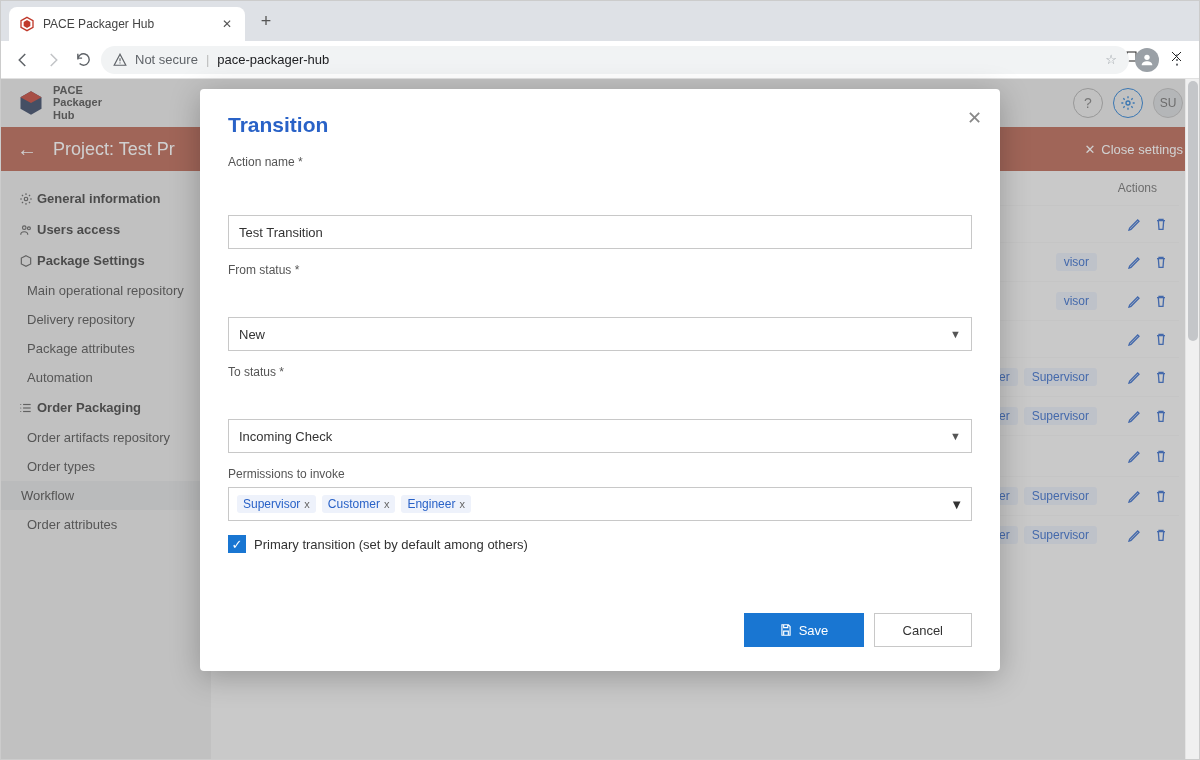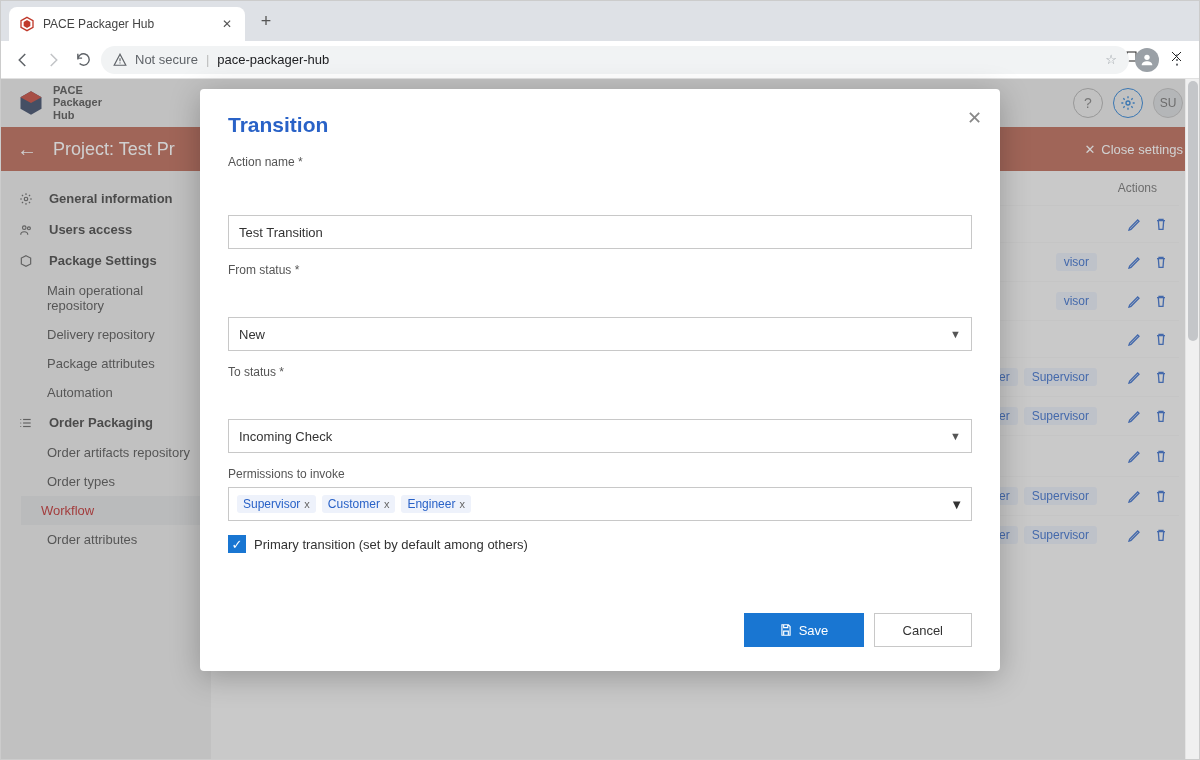--- a/index.html
+++ b/index.html
@@ -46,7 +46,7 @@
 .content { display: flex; height: calc(100% - 92px); }
 
 .sidebar { width: 210px; background: #e8e8e8; padding: 12px 0; font-size: 13px; overflow: hidden; }
-.side-group { padding: 8px 18px; color: #333; font-weight: 600; display: flex; gap: 16px; align-items: center; }
+.side-group { padding: 8px 18px; color: #333; font-weight: 600; display: flex; gap: 4px; align-items: center; }
 .side-item { padding: 7px 18px 7px 26px; color: #444; margin-left: 20px; }
 .side-item.active { color: #b91c1c; background: #dedfe1; padding-left: 20px; }
 

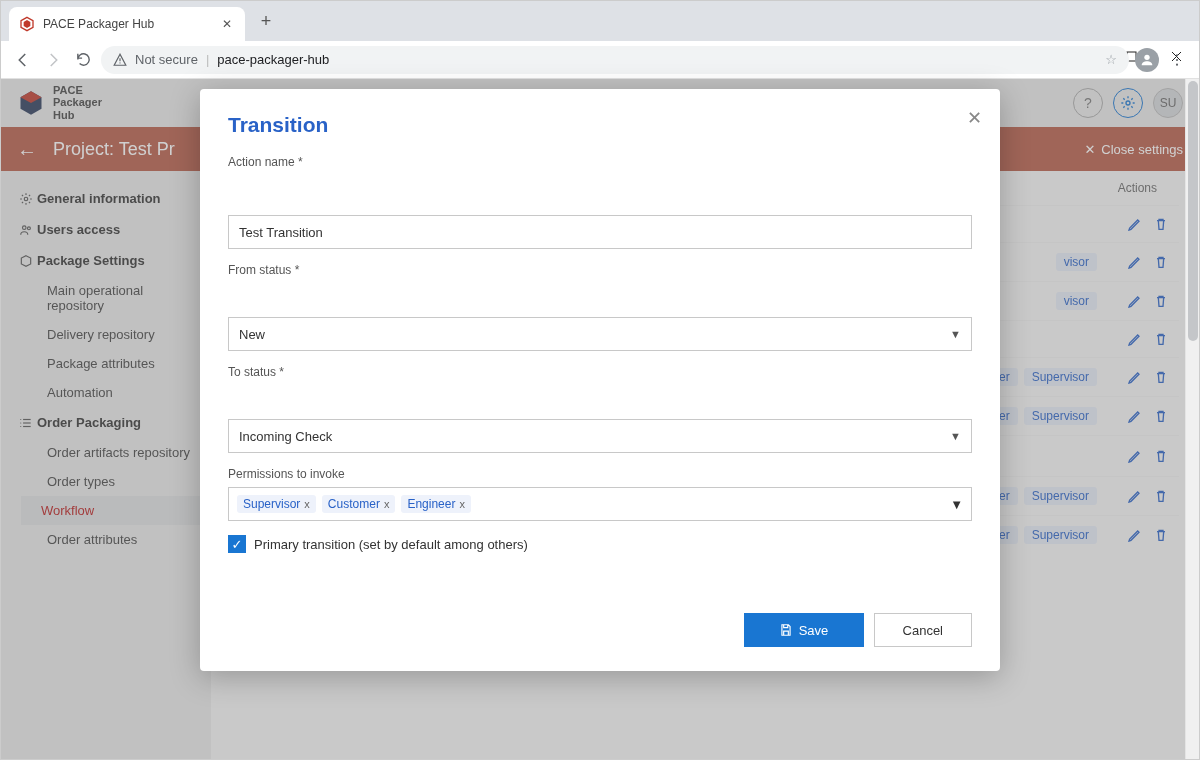--- a/index.html
+++ b/index.html
@@ -47,7 +47,7 @@
 
 .sidebar { width: 210px; background: #e8e8e8; padding: 12px 0; font-size: 13px; overflow: hidden; }
 .side-group { padding: 8px 18px; color: #333; font-weight: 600; display: flex; gap: 4px; align-items: center; }
-.side-item { padding: 7px 18px 7px 26px; color: #444; margin-left: 20px; }
+.side-item { padding: 7px 18px 7px 26px; color: #444; }
 .side-item.active { color: #b91c1c; background: #dedfe1; padding-left: 20px; }
 
 .main { flex: 1; background: #f5f5f5; position: relative; overflow: hidden; }

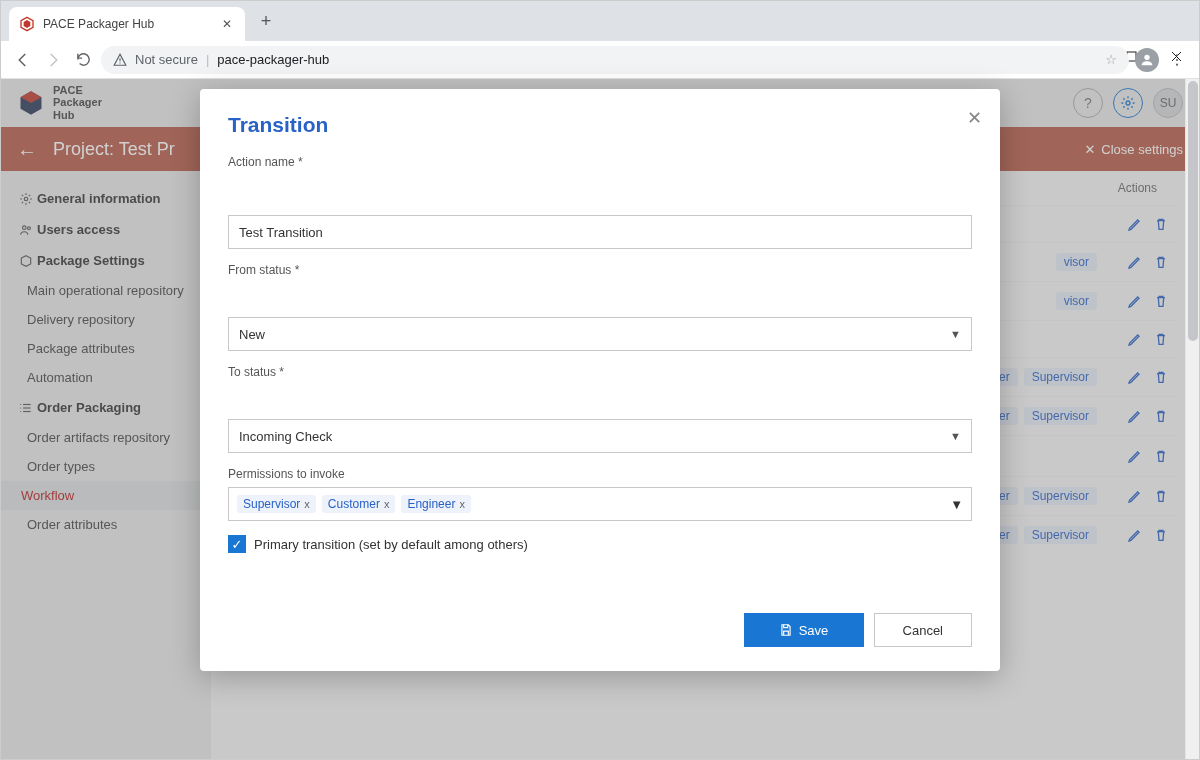--- a/index.html
+++ b/index.html
@@ -48,7 +48,7 @@
 .sidebar { width: 210px; background: #e8e8e8; padding: 12px 0; font-size: 13px; overflow: hidden; }
 .side-group { padding: 8px 18px; color: #333; font-weight: 600; display: flex; gap: 4px; align-items: center; }
 .side-item { padding: 7px 18px 7px 26px; color: #444; }
-.side-item.active { color: #b91c1c; background: #dedfe1; padding-left: 20px; }
+.side-item.active { color: #404040; background: #dedfe1; padding-left: 20px; }
 
 .main { flex: 1; background: #f5f5f5; position: relative; overflow: hidden; }
 

